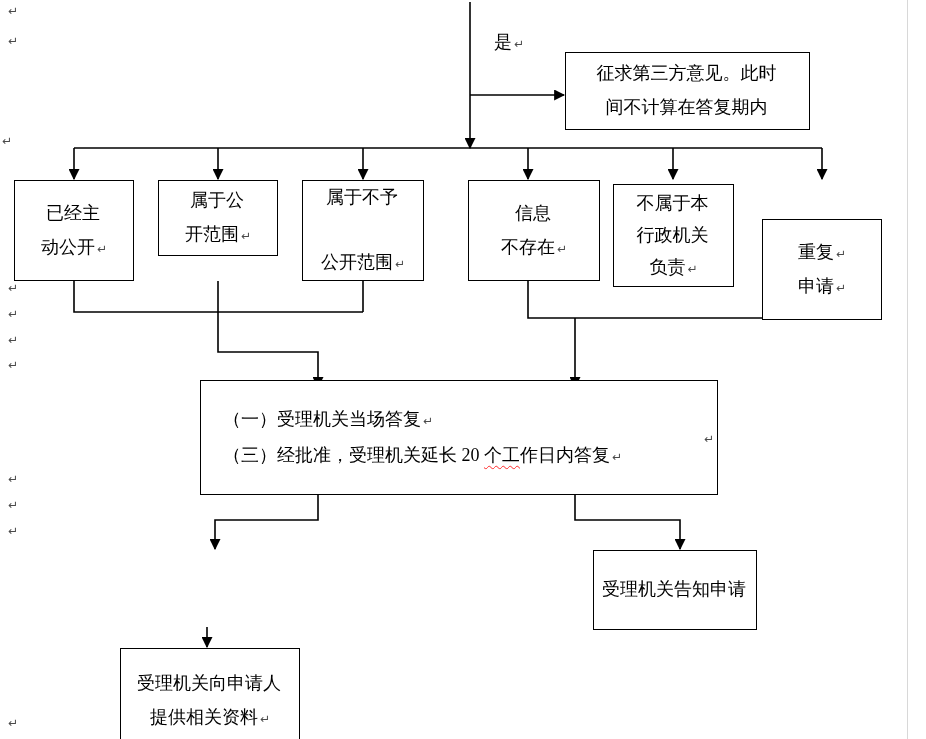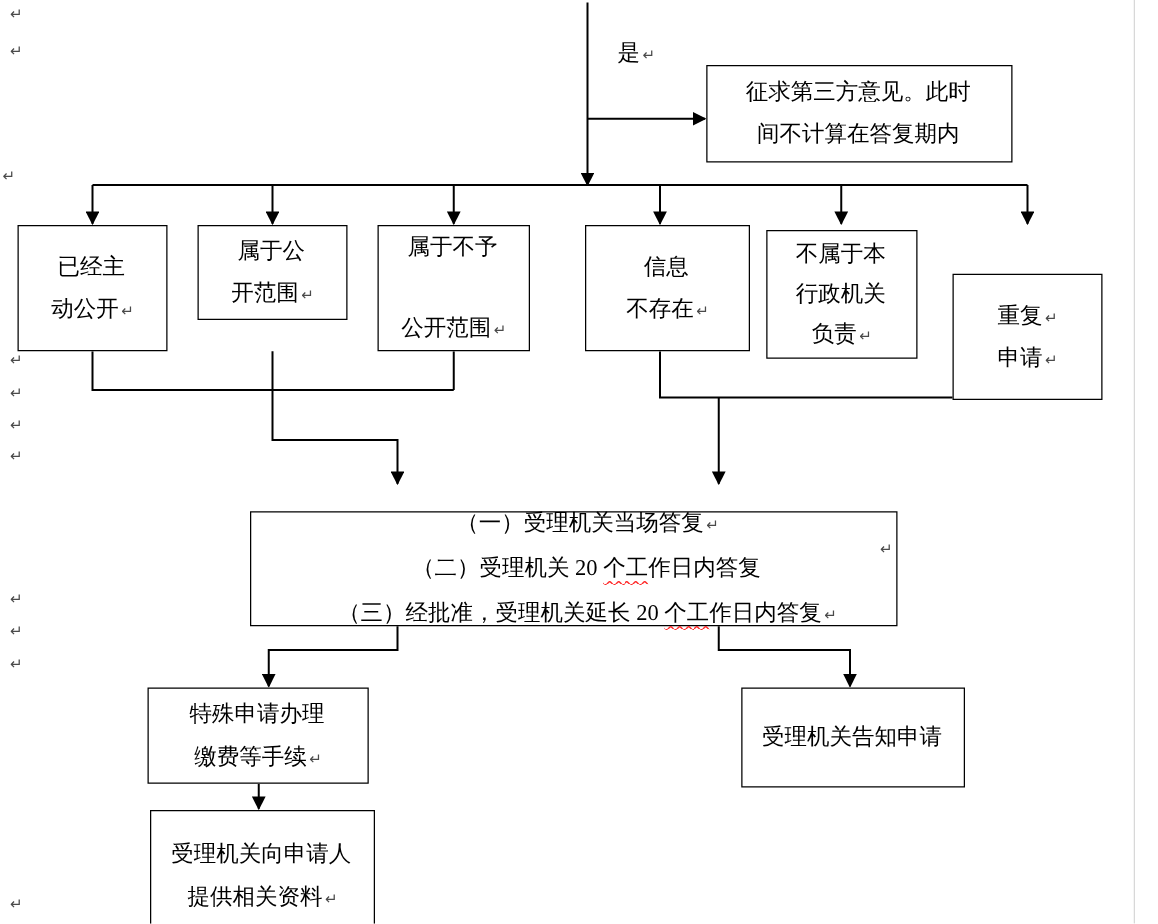--- a/index.html
+++ b/index.html
@@ -132,7 +132,7 @@
     <div class="line"><span>申请</span><span class="pmark">↵</span></div>
   </div>
 
-  <div class="node main" style="left:200px;top:409px;width:518px;height:92px;align-items:center;">
+  <div class="node main" style="left:200px;top:380px;width:518px;height:115px;">
     <div class="mline"><span>（一）受理机关当场答复</span><span class="sq"></span><span></span><span class="pmark">↵</span></div>
     <div class="mline"><span>（二）受理机关 20 </span><span class="sq">个工</span><span>作日内答复</span><span class="pmark"></span></div>
     <div class="mline"><span>（三）经批准，受理机关延长 20 </span><span class="sq">个工</span><span>作日内答复</span><span class="pmark">↵</span></div>

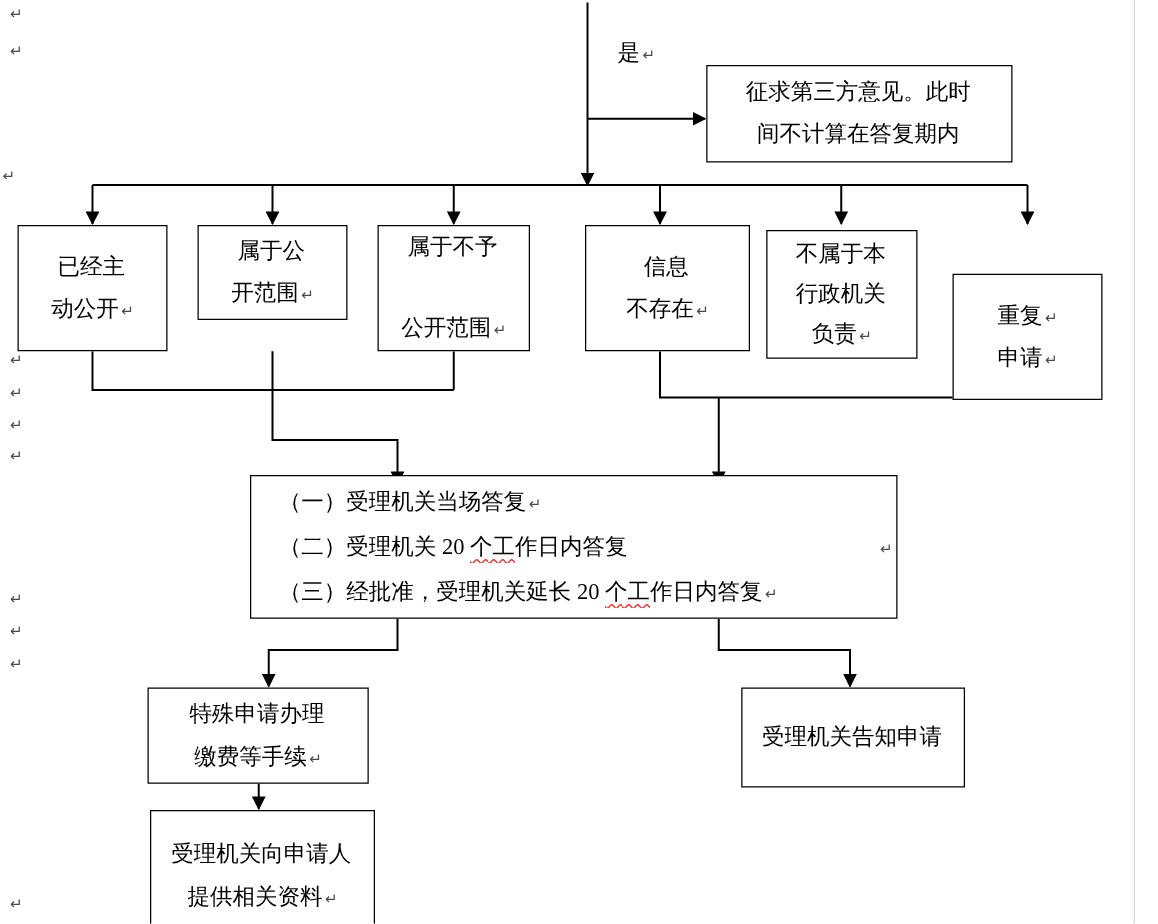--- a/index.html
+++ b/index.html
@@ -134,7 +134,6 @@
 
   <div class="node main" style="left:200px;top:380px;width:518px;height:115px;">
     <div class="mline"><span>（一）受理机关当场答复</span><span class="sq"></span><span></span><span class="pmark">↵</span></div>
-    <div class="mline"><span>（二）受理机关 20 </span><span class="sq">个工</span><span>作日内答复</span><span class="pmark"></span></div>
     <div class="mline"><span>（三）经批准，受理机关延长 20 </span><span class="sq">个工</span><span>作日内答复</span><span class="pmark">↵</span></div>
   </div>
 

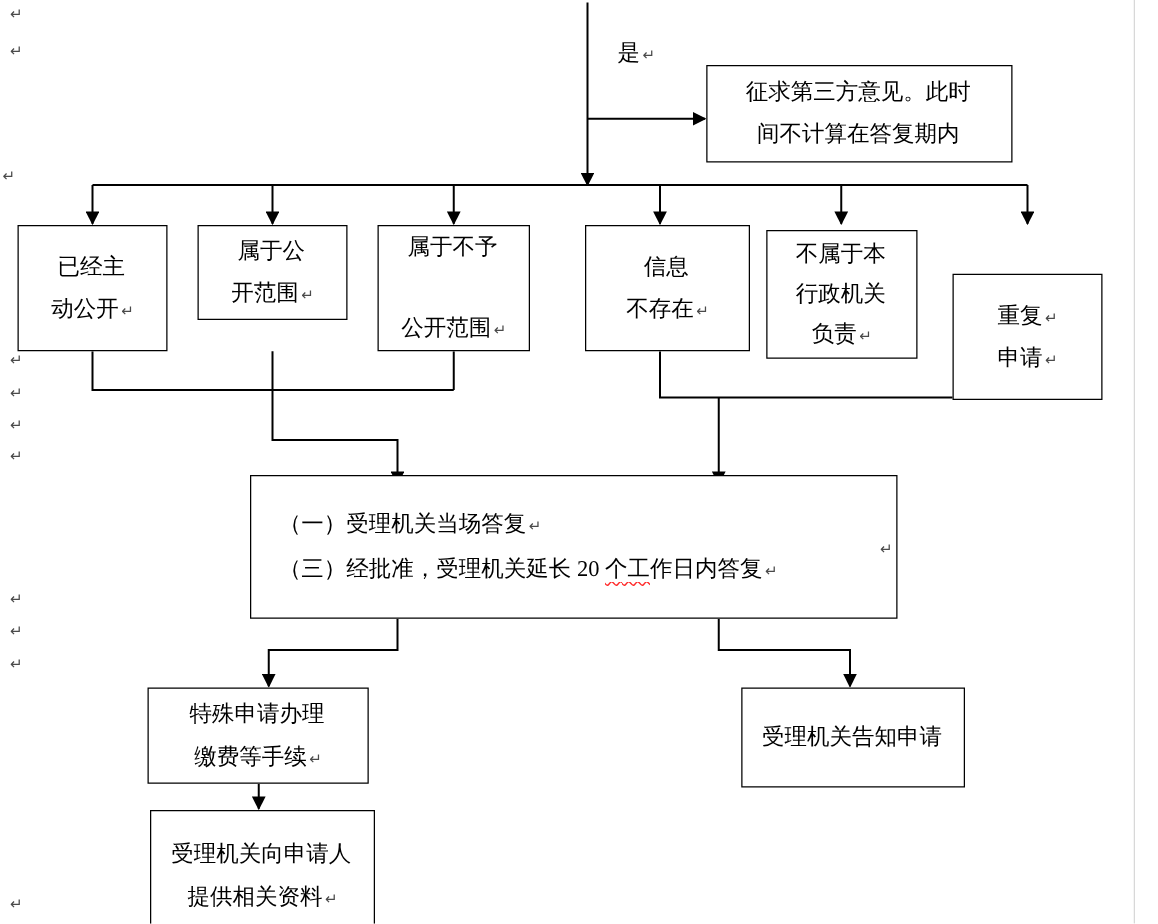--- a/index.html
+++ b/index.html
@@ -137,10 +137,6 @@
     <div class="mline"><span>（三）经批准，受理机关延长 20 </span><span class="sq">个工</span><span>作日内答复</span><span class="pmark">↵</span></div>
   </div>
 
-  <div class="node" style="left:118px;top:550px;width:177px;height:77px;">
-    <div class="line"><span>特殊申请办理</span><span class="pmark"></span></div>
-    <div class="line"><span>缴费等手续</span><span class="pmark">↵</span></div>
-  </div>
 
   <div class="node" style="left:120px;top:648px;width:180px;height:106px;">
     <div class="line"><span>受理机关向申请人</span><span class="pmark"></span></div>

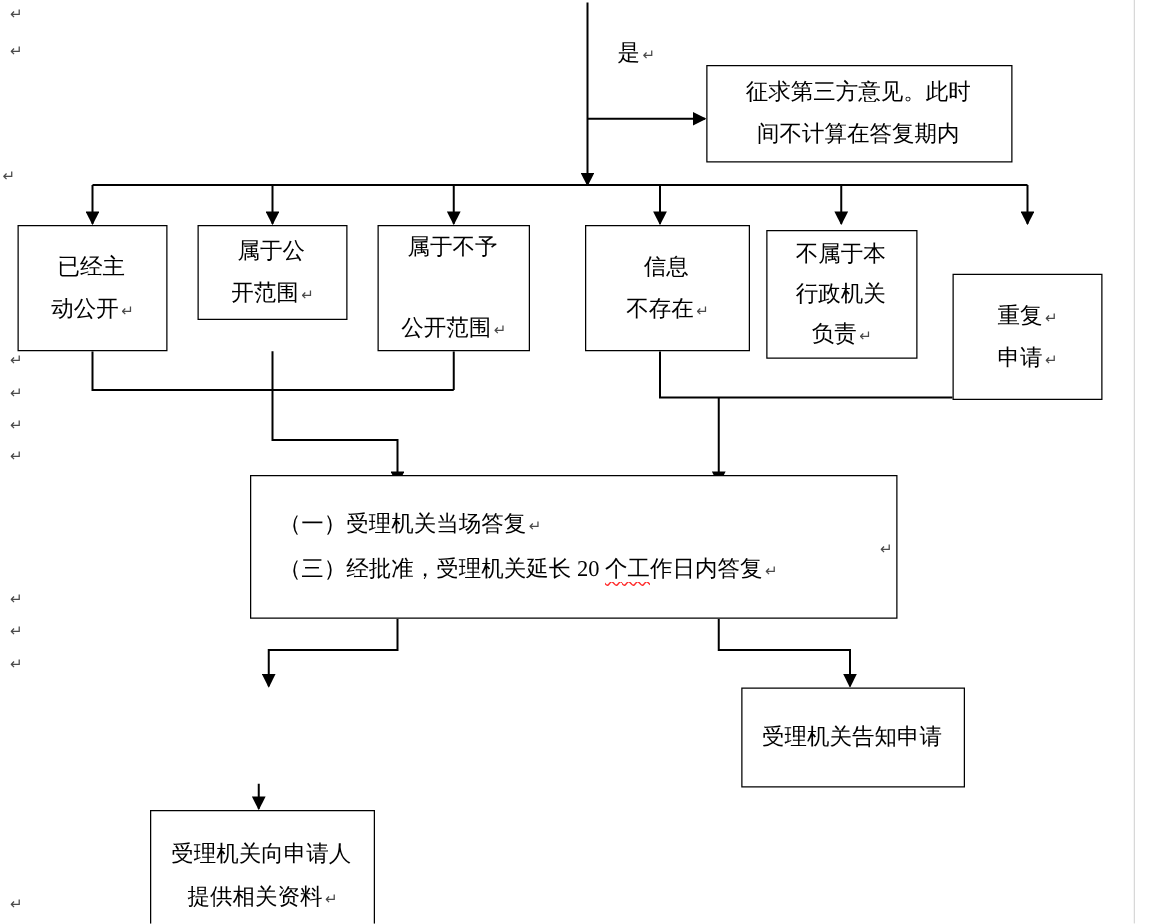--- a/index.html
+++ b/index.html
@@ -143,7 +143,7 @@
     <div class="line"><span>提供相关资料</span><span class="pmark">↵</span></div>
   </div>
 
-  <div class="node" style="left:593px;top:550px;width:179px;height:80px;">
+  <div class="node" style="left:593px;top:550px;width:164px;height:80px;">
     <div class="line"><span>受理机关告知申请</span><span class="pmark"></span></div>
   </div>
 

